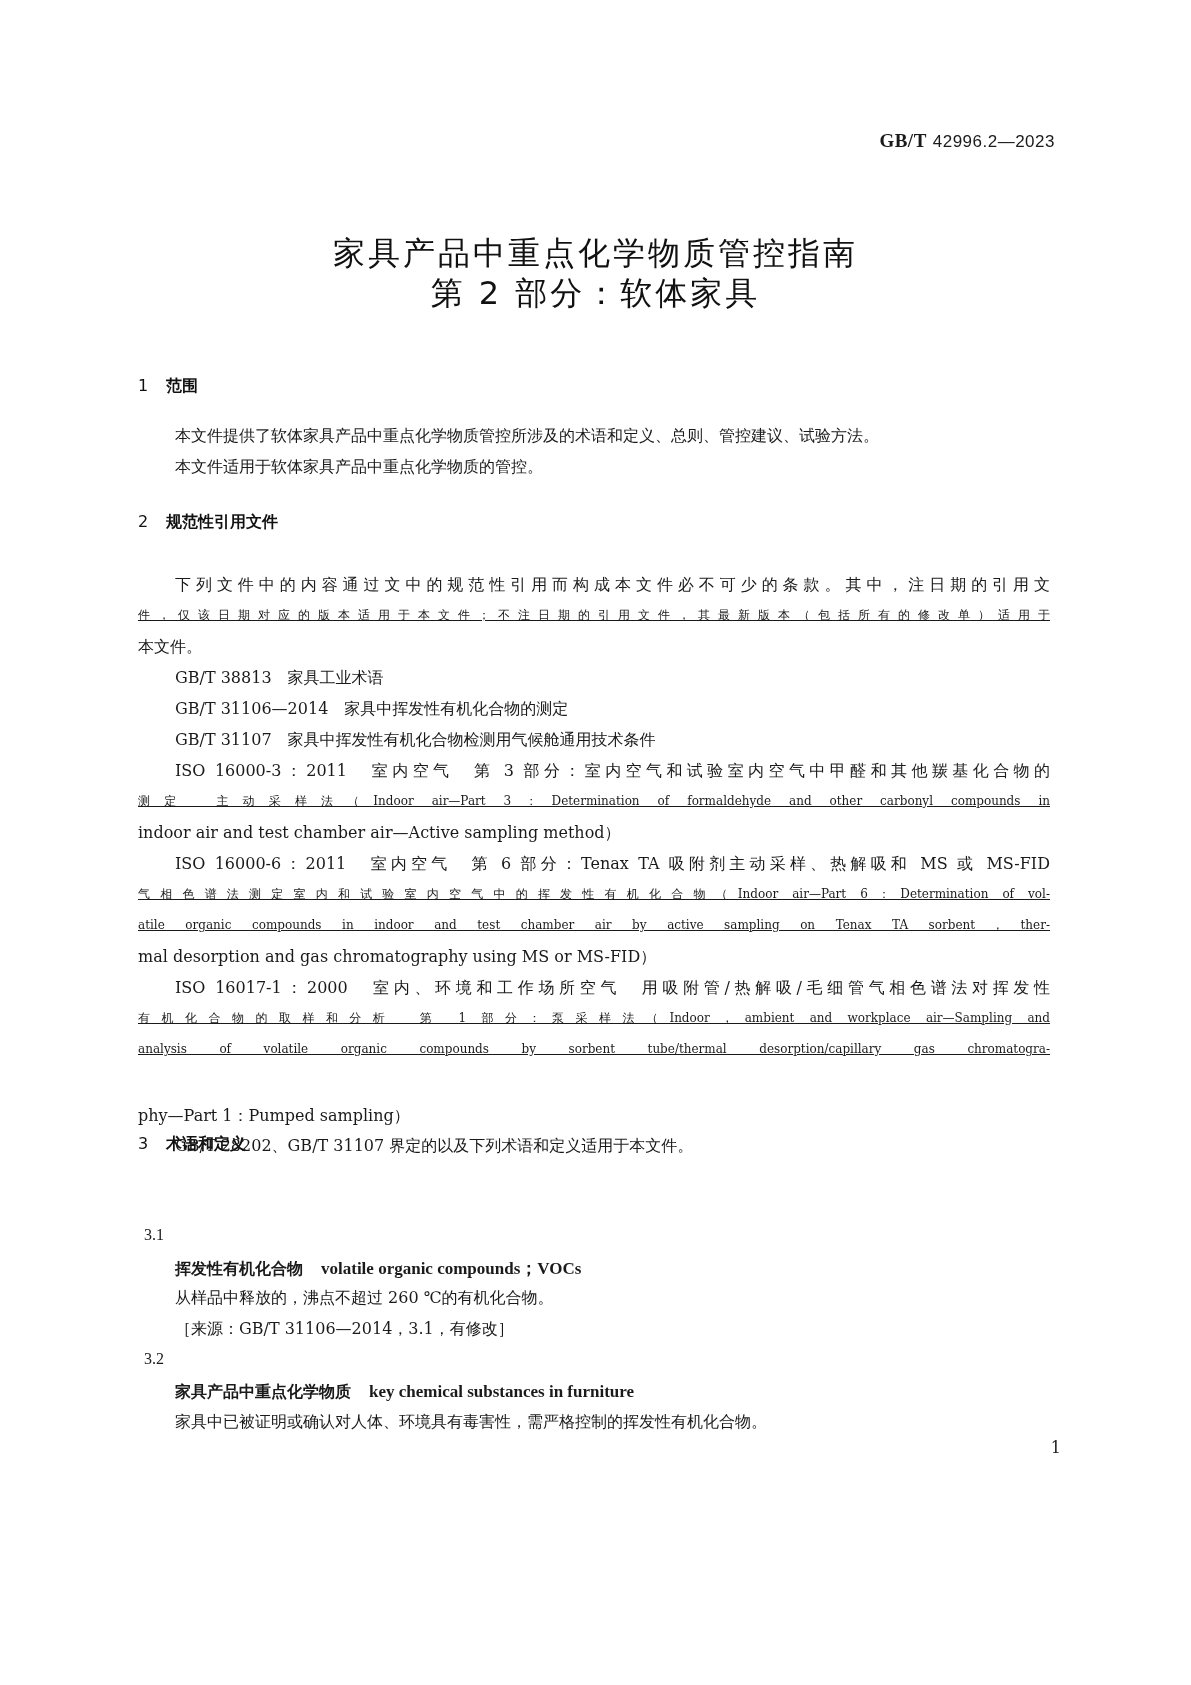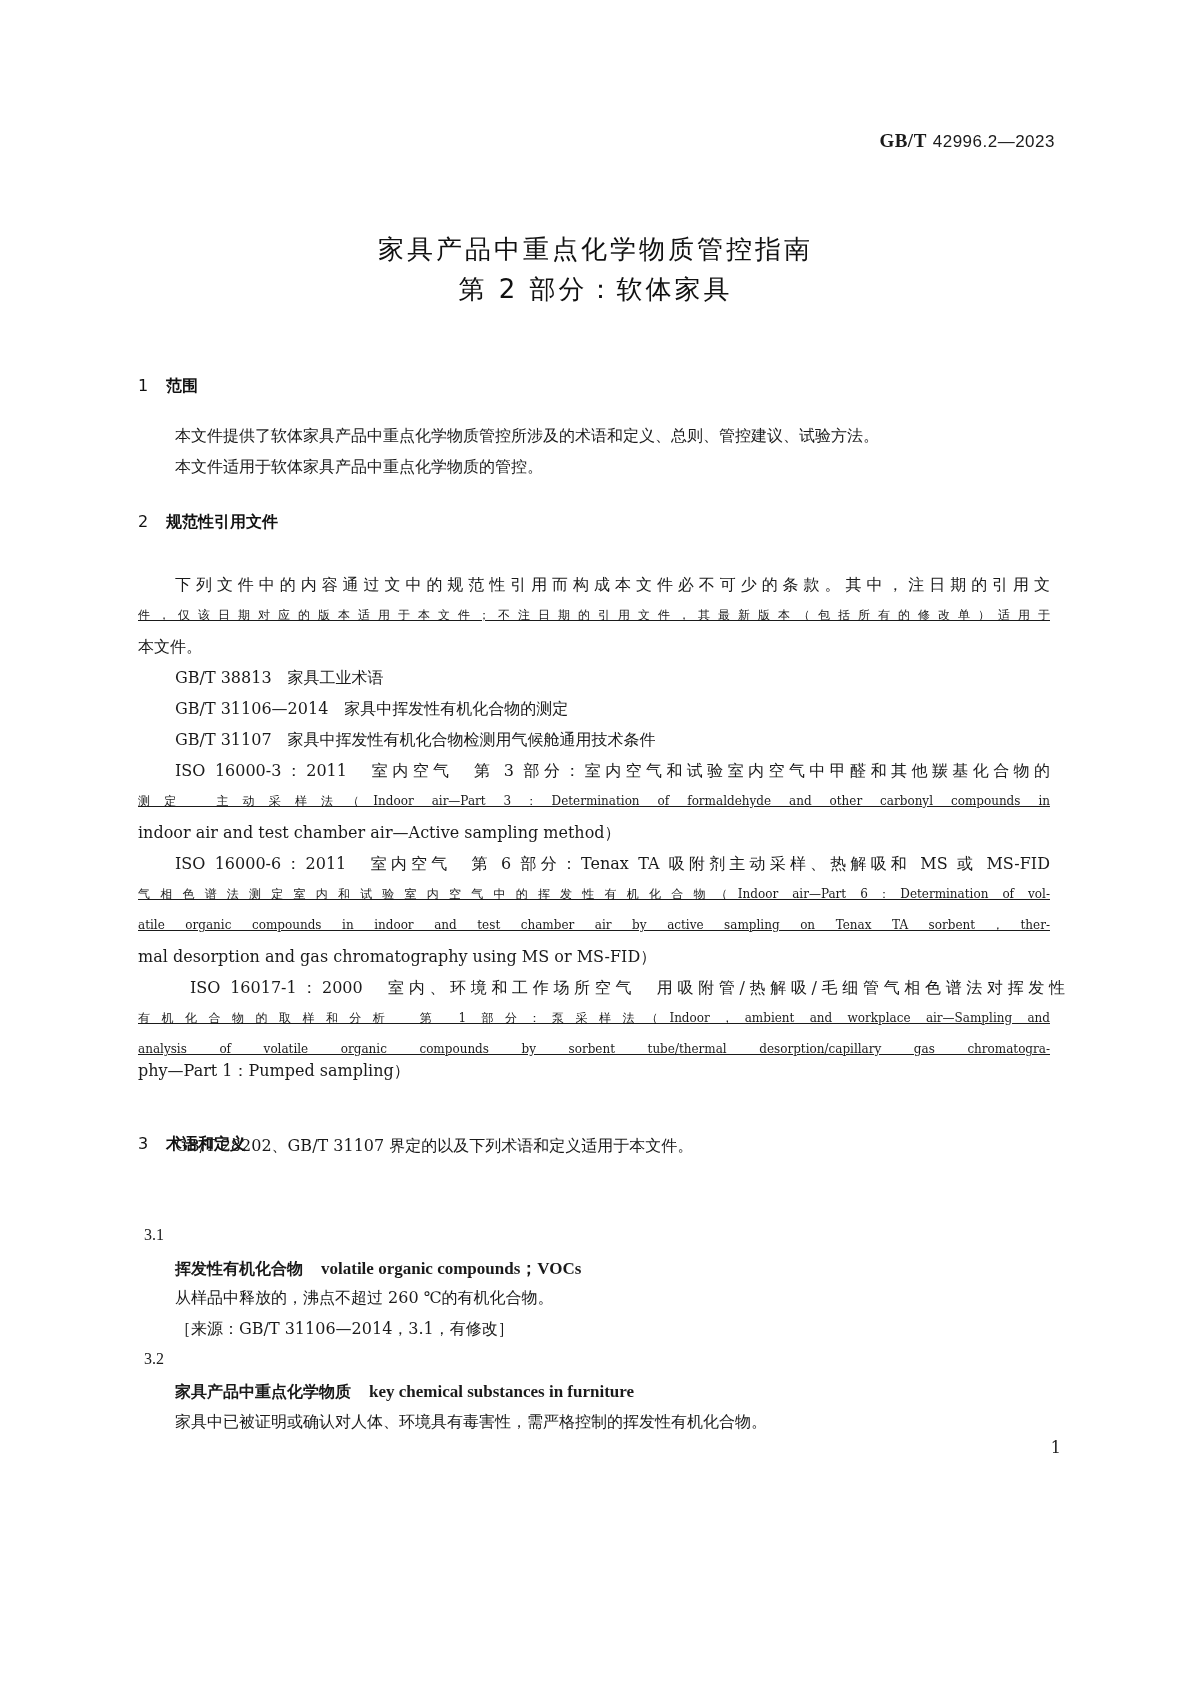--- a/index.html
+++ b/index.html
@@ -10,7 +10,7 @@
   .doc-code .prefix { font-weight:bold; font-family:"Liberation Serif",serif; font-size:19px; }
   .doc-code .num { font-family:"Liberation Sans",sans-serif; font-size:17px; }
   .title { left:0; width:1191px; text-align:center; font-family:"DejaVu Sans",sans-serif;
-           font-size:26px; letter-spacing:3px; color:#111; }
+           font-size:32px; letter-spacing:3px; color:#111; }
   .t1 { top:232px; }
   .t2 { top:272px; }
   .sec { left:138px; font-family:"DejaVu Sans",sans-serif; font-size:16px; font-weight:bold; color:#111; }

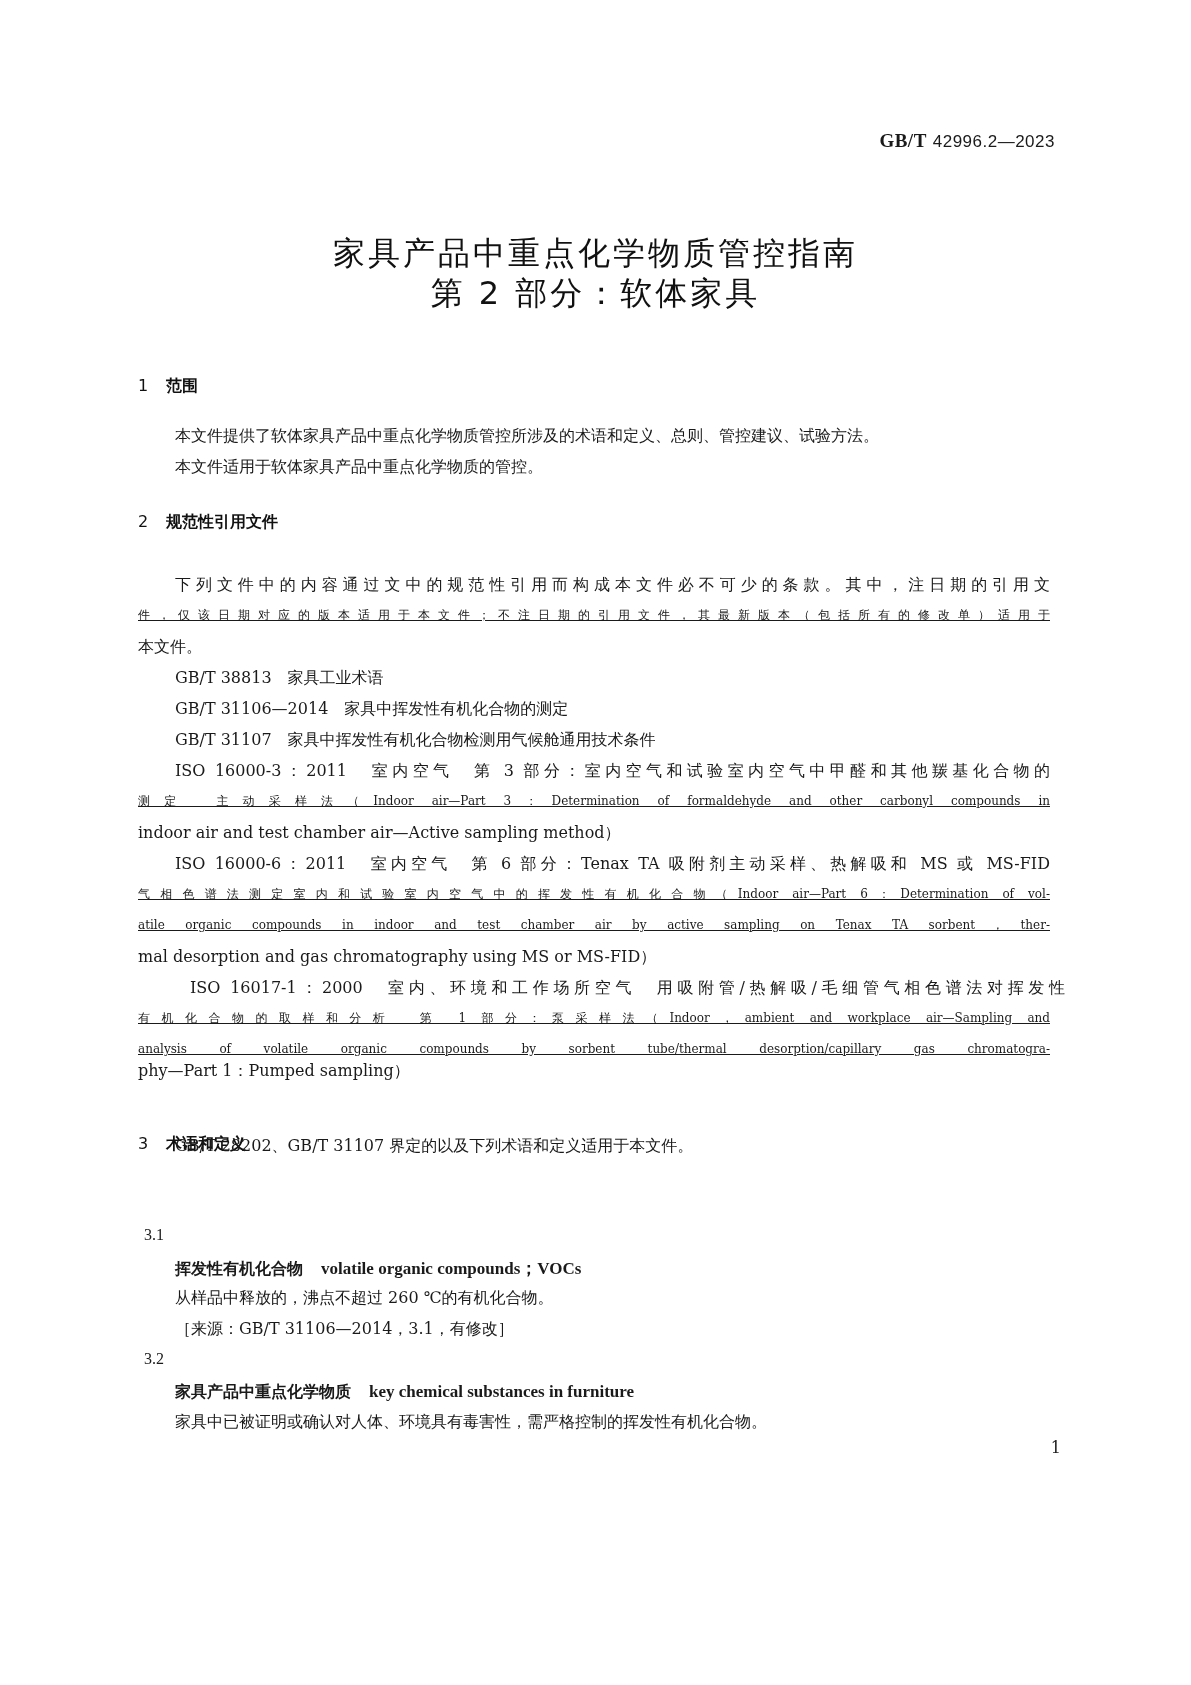--- a/index.html
+++ b/index.html
@@ -68,7 +68,7 @@
 <div class="abs line-full" style="top:910px;">atile organic compounds in indoor and test chamber air by active sampling on Tenax TA sorbent，ther-</div>
 <div class="abs line-last" style="top:941px;">mal desorption and gas chromatography using MS or MS-FID）</div>
 
-<div class="abs line" style="top:972px; width:875px; text-align:justify; text-align-last:justify;margin-left:15px;">ISO 16017-1：2000　室内、环境和工作场所空气　用吸附管/热解吸/毛细管气相色谱法对挥发性</div>
+<div class="abs line" style="top:972px; width:875px; text-align:justify; text-align-last:justify;">ISO 16017-1：2000　室内、环境和工作场所空气　用吸附管/热解吸/毛细管气相色谱法对挥发性</div>
 <div class="abs line-full" style="top:1003px;">有机化合物的取样和分析　第 1 部分：泵采样法（Indoor，ambient and workplace air—Sampling and</div>
 <div class="abs line-full" style="top:1034px;">analysis of volatile organic compounds by sorbent tube/thermal desorption/capillary gas chromatogra-</div>
 <div class="abs line-last" style="top:1055px;text-align:right;">phy—Part 1：Pumped sampling）</div>

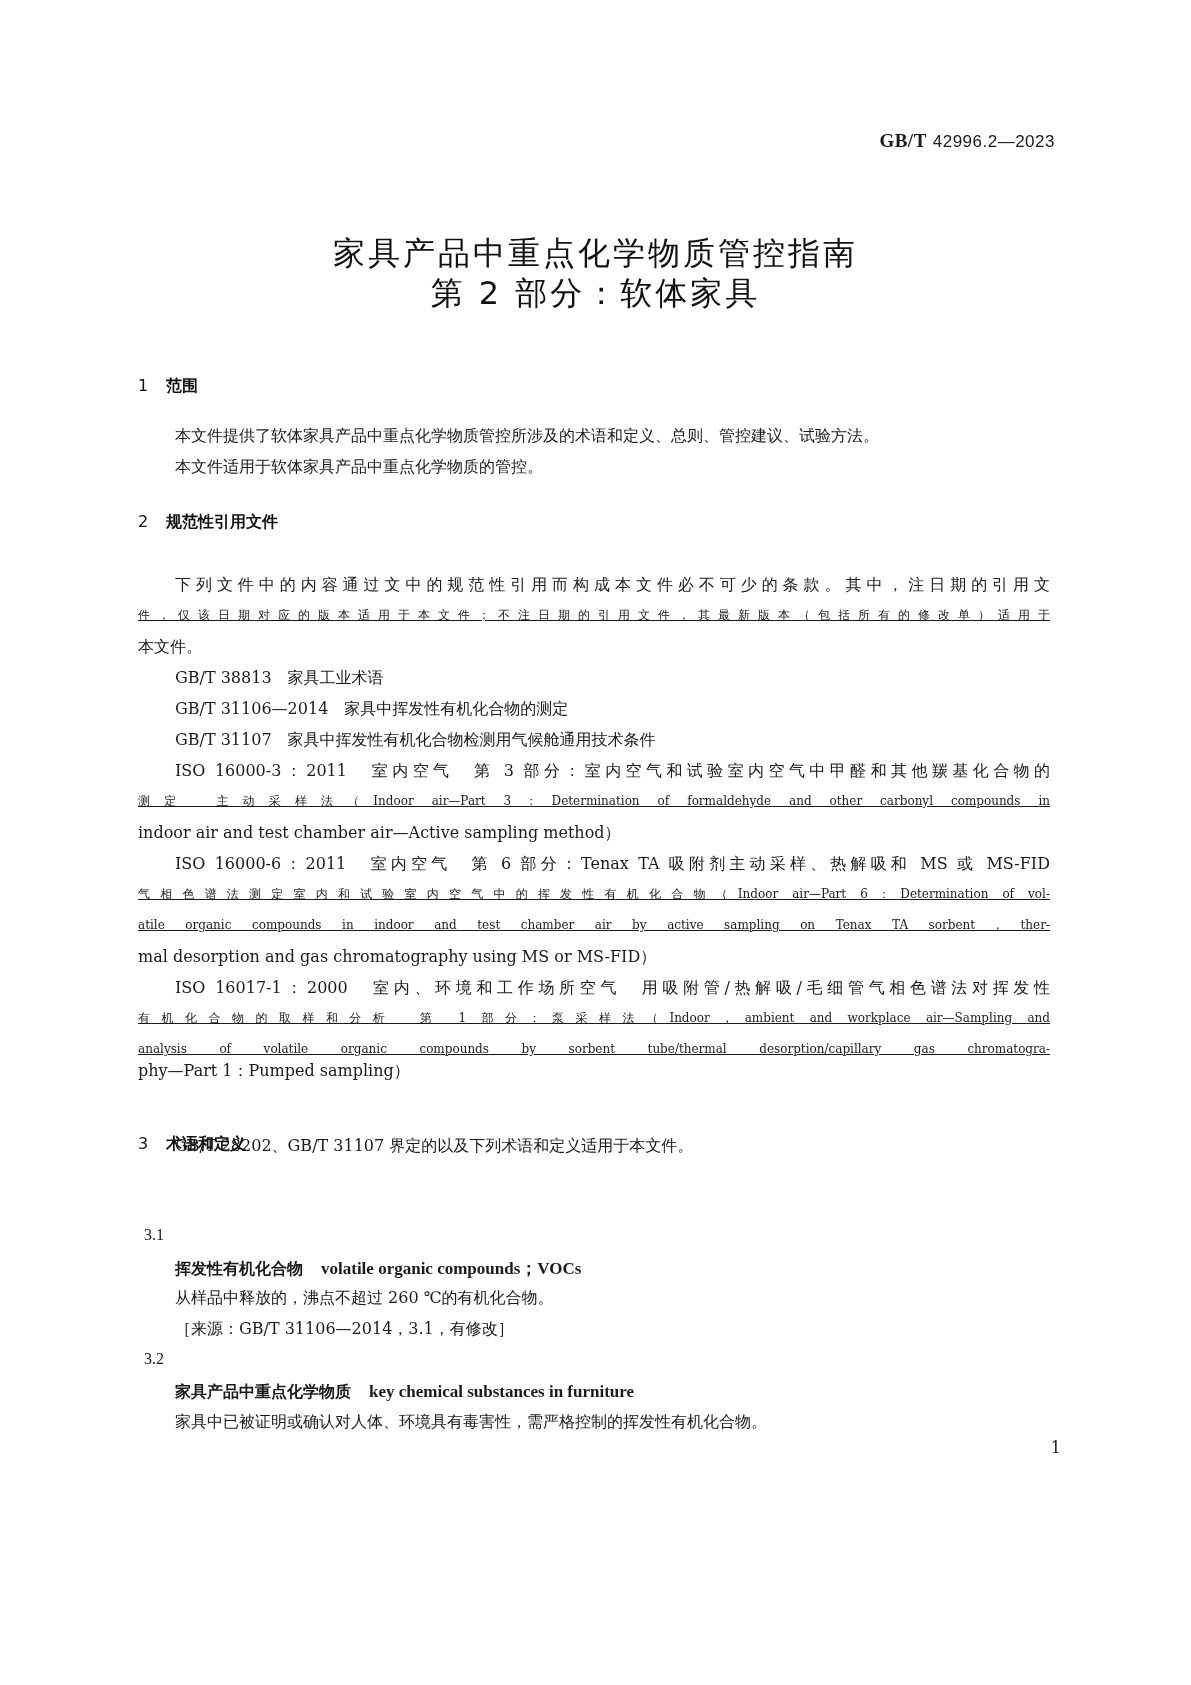--- a/index.html
+++ b/index.html
@@ -71,7 +71,7 @@
 <div class="abs line" style="top:972px; width:875px; text-align:justify; text-align-last:justify;">ISO 16017-1：2000　室内、环境和工作场所空气　用吸附管/热解吸/毛细管气相色谱法对挥发性</div>
 <div class="abs line-full" style="top:1003px;">有机化合物的取样和分析　第 1 部分：泵采样法（Indoor，ambient and workplace air—Sampling and</div>
 <div class="abs line-full" style="top:1034px;">analysis of volatile organic compounds by sorbent tube/thermal desorption/capillary gas chromatogra-</div>
-<div class="abs line-last" style="top:1055px;text-align:right;">phy—Part 1：Pumped sampling）</div>
+<div class="abs line-last" style="top:1100px;text-align:right;">phy—Part 1：Pumped sampling）</div>
 
 <div class="abs sec" style="top:1134px;">
   <span class="n">3</span><span>术语和定义</span>

